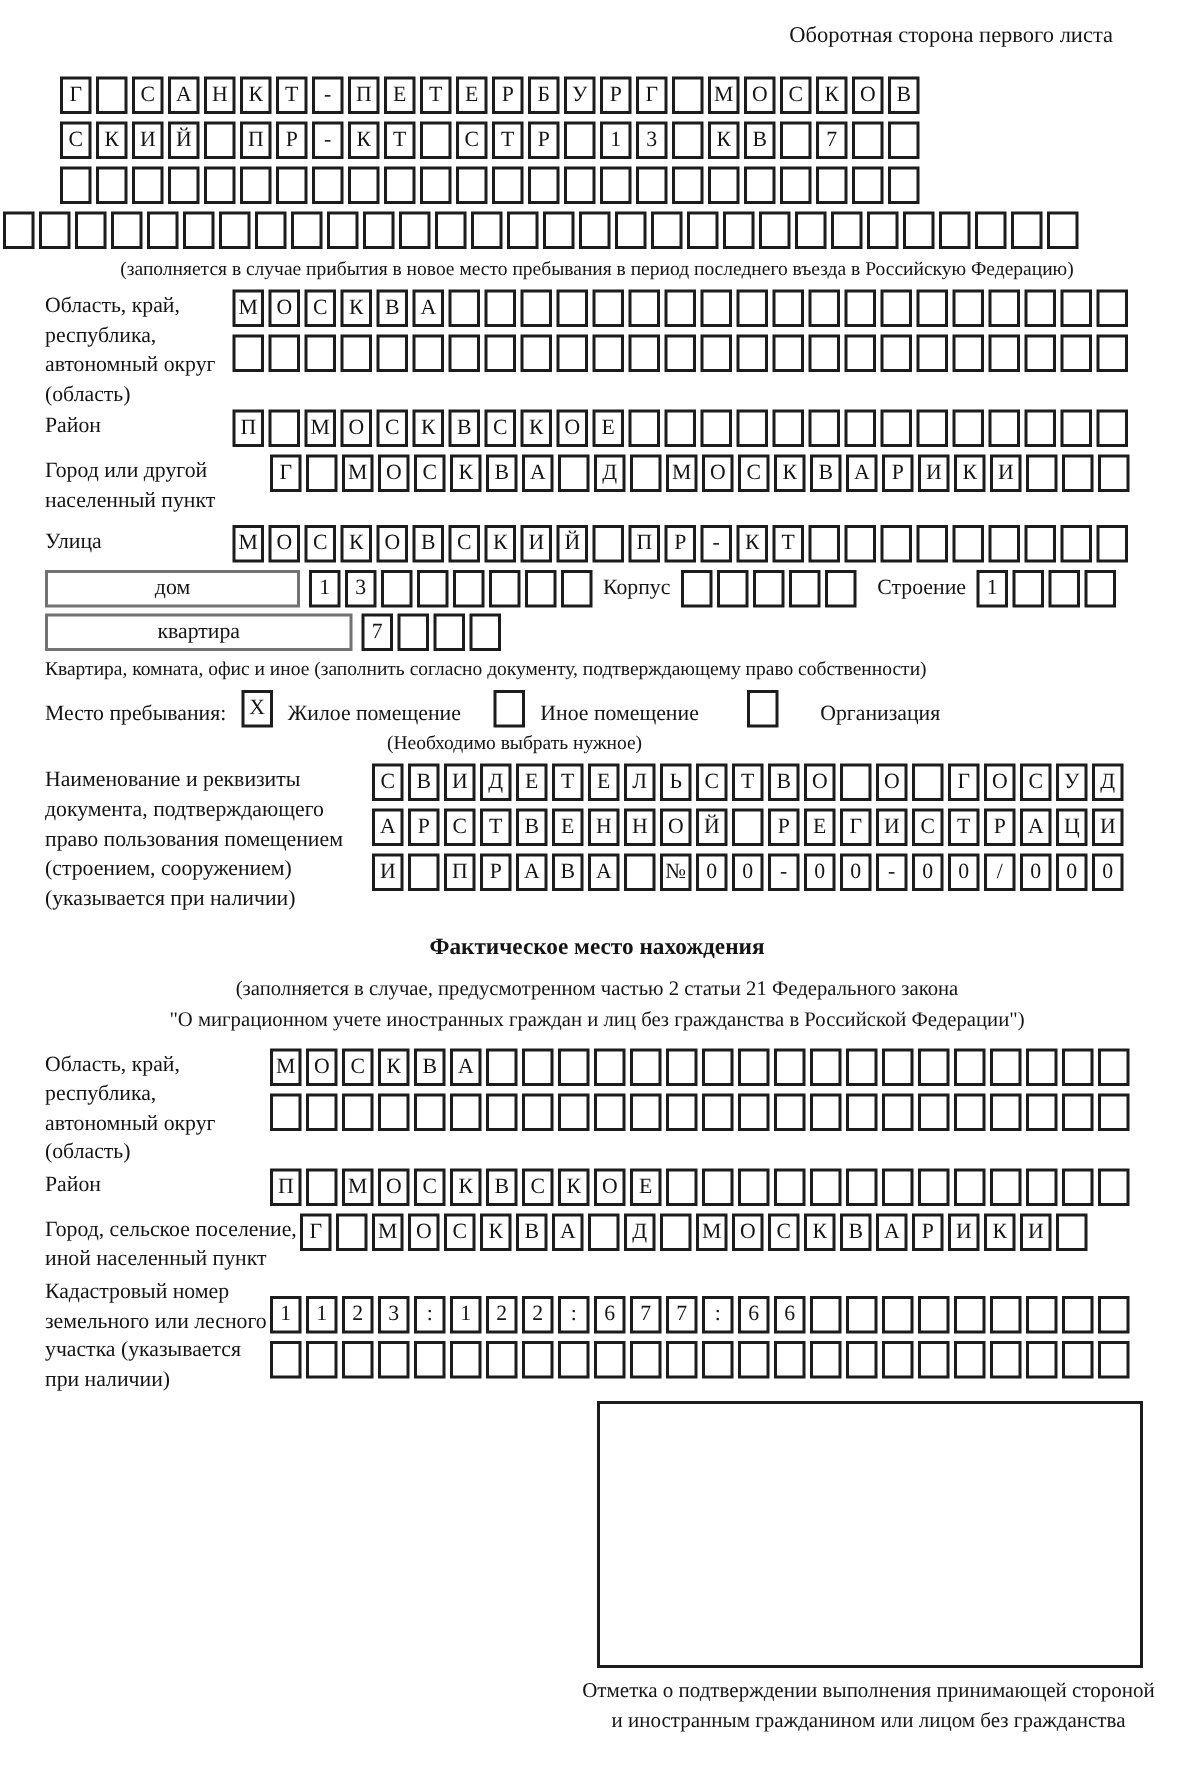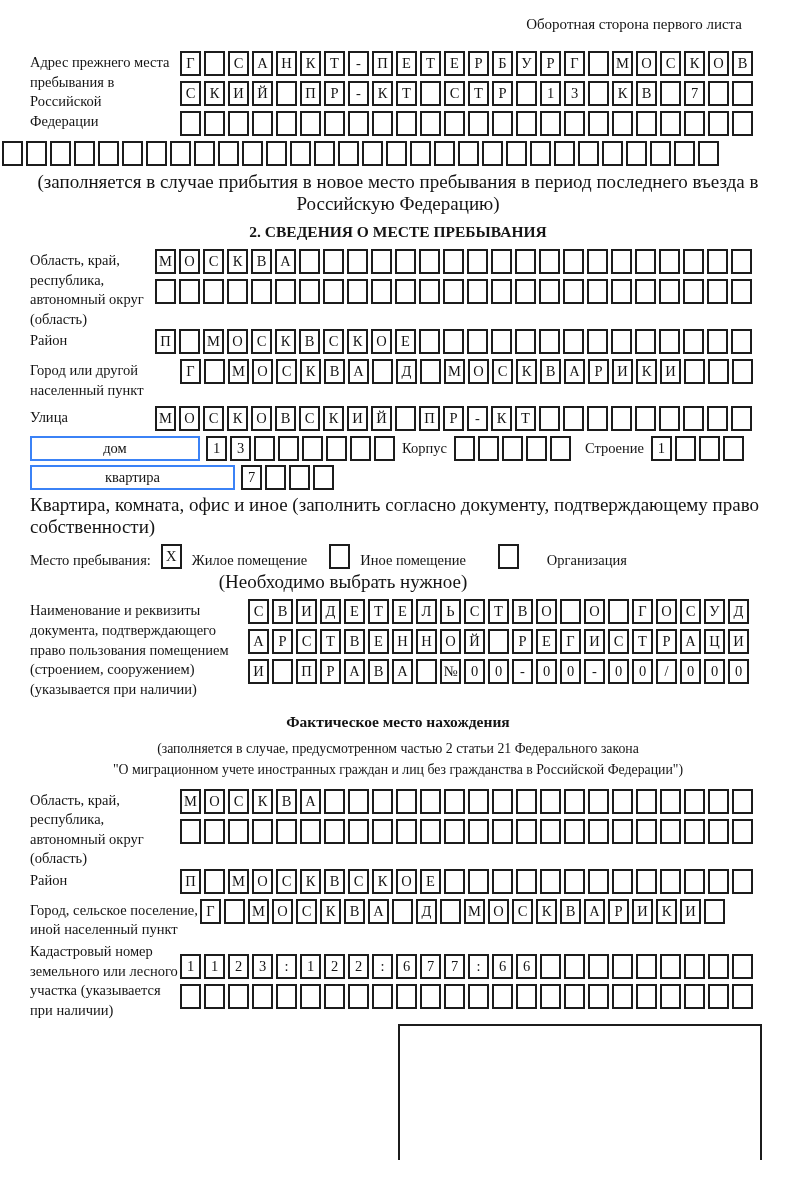--- a/index.html
+++ b/index.html
@@ -52,7 +52,6 @@
   <div class="top-note">Оборотная сторона первого листа</div>
 
   <div class="row">
-    <div class="label w140">Адрес прежнего места пребывания в Российской Федерации</div>
     <div class="rows" style="margin-left:10px;">
       <div class="cellrow">
           <span class="cell">Г</span>

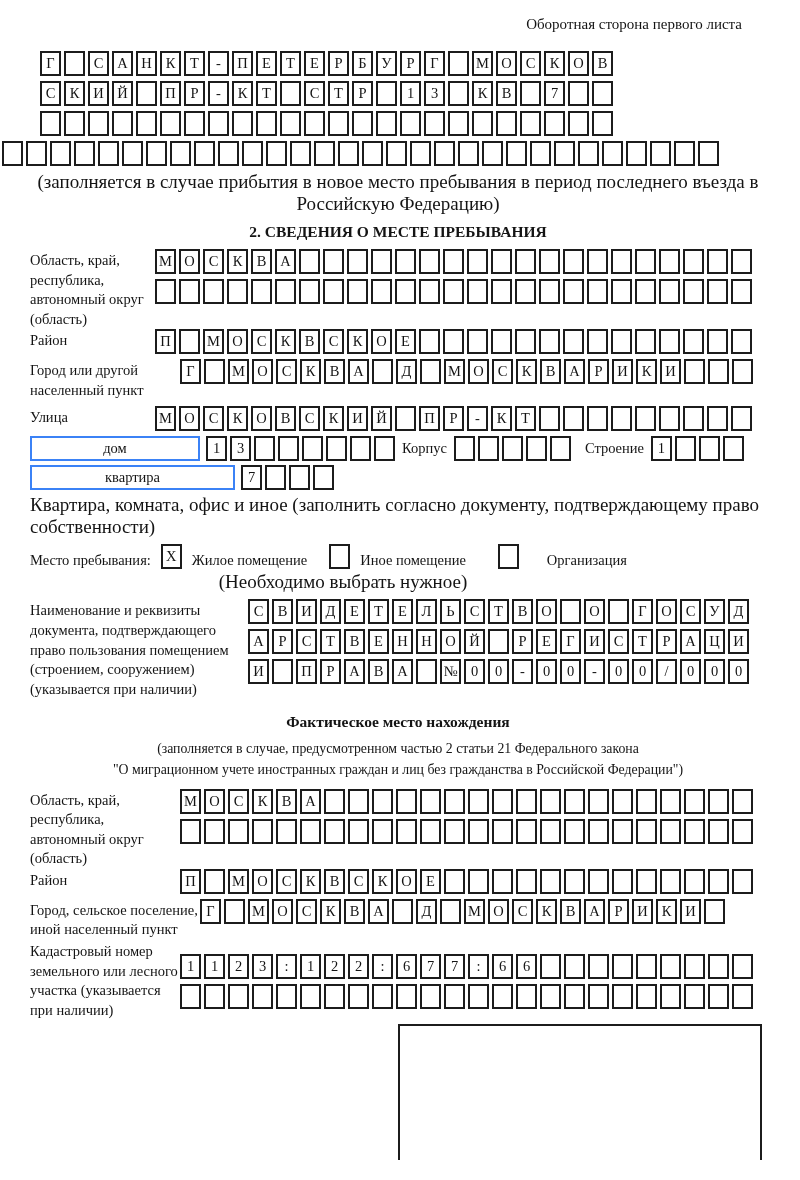--- a/index.html
+++ b/index.html
@@ -20,7 +20,7 @@
     border:2px solid #1c1c1c;display:flex;align-items:center;justify-content:center;
     font-size:14.5px;background:#fff;
   }
-  .note{font-size:19px;margin:1px 0 6px 0;}
+  .note{font-size:13px;margin:1px 0 6px 0;}
   .center{text-align:center;}
   .title{font-weight:bold;font-size:15.5px;text-align:center;margin:8px 0 8px 0;}
   .bigbox{

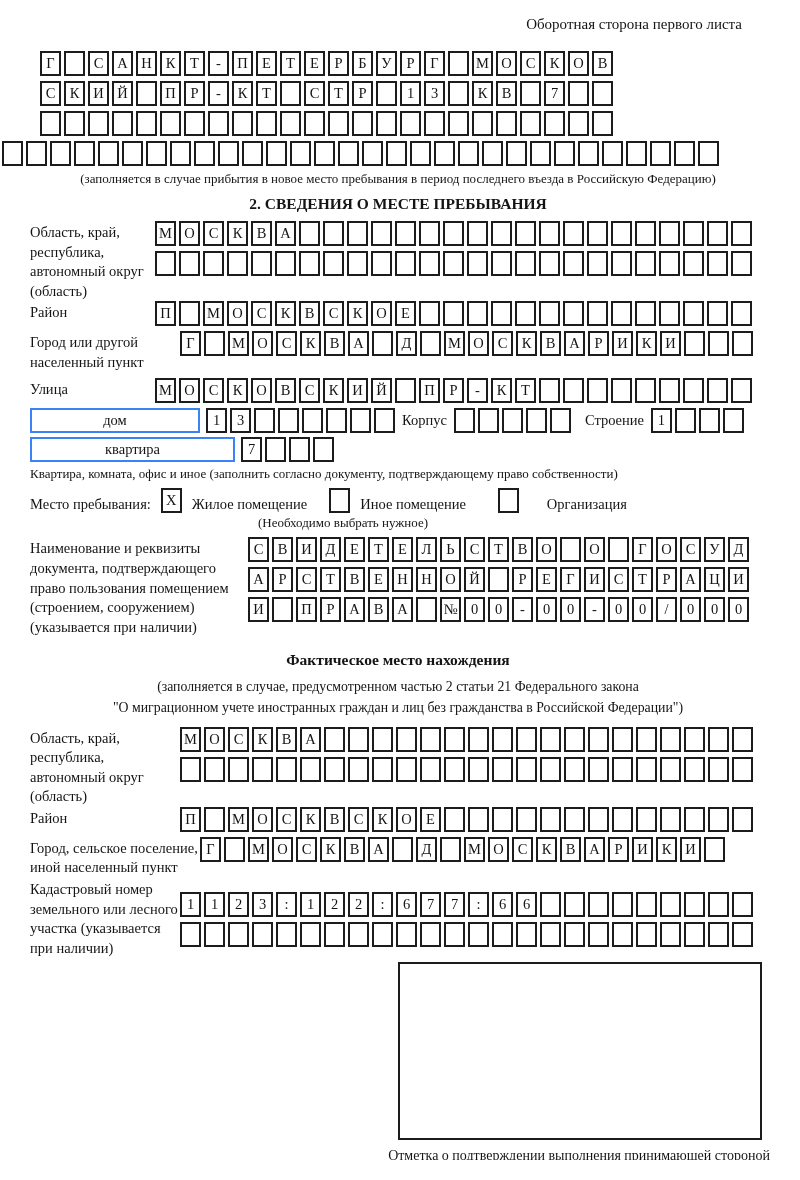--- a/index.html
+++ b/index.html
@@ -167,7 +167,6 @@
     </div>
   <div class="note center">(заполняется в случае прибытия в новое место пребывания в период последнего въезда в Российскую Федерацию)</div>
 
-  <div class="title">2. СВЕДЕНИЯ О МЕСТЕ ПРЕБЫВАНИЯ</div>
 
   <div class="row">
     <div class="label w125">Область, край, республика, автономный округ (область)</div>

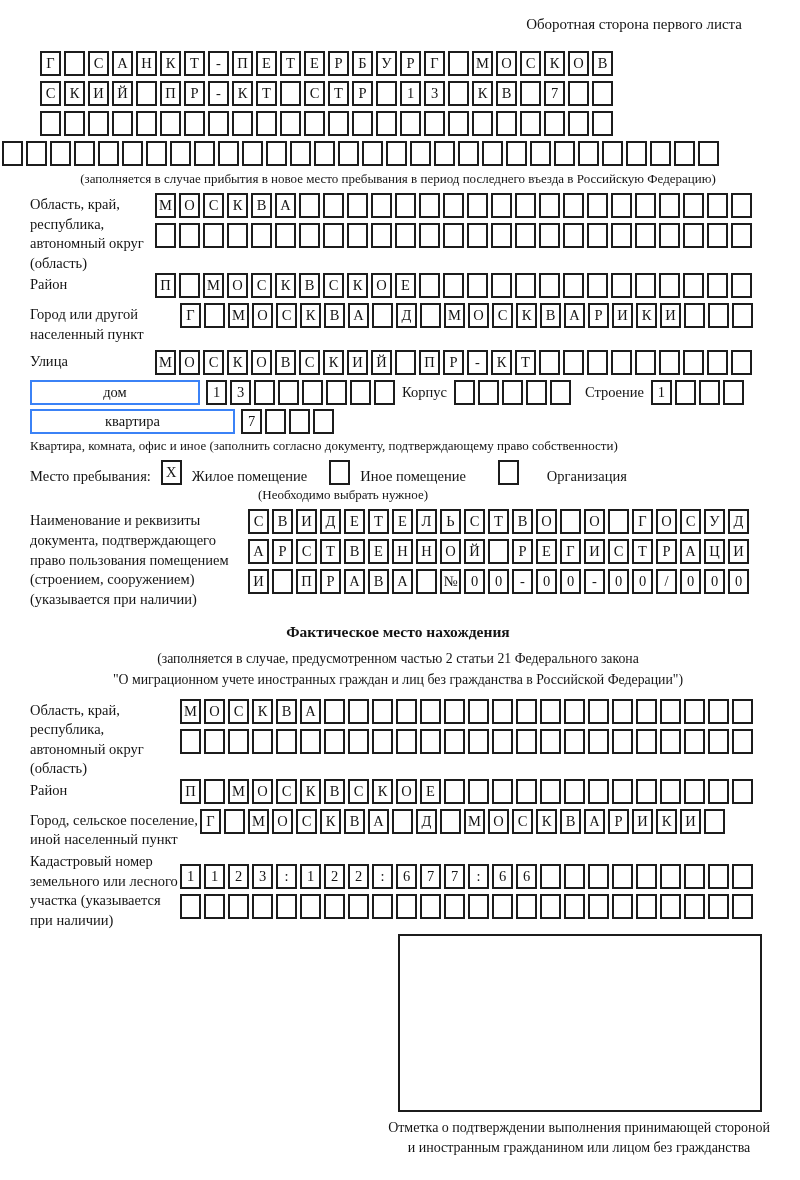--- a/index.html
+++ b/index.html
@@ -24,7 +24,7 @@
   .center{text-align:center;}
   .title{font-weight:bold;font-size:15.5px;text-align:center;margin:8px 0 8px 0;}
   .bigbox{
-    box-sizing:border-box;border:2px solid #3b82f6;height:25px;
+    box-sizing:border-box;border:2px solid #737373;height:25px;
     display:flex;align-items:center;justify-content:center;font-size:14.5px;flex:0 0 auto;
   }
   .inlinerow{display:flex;align-items:center;margin-bottom:4px;}

